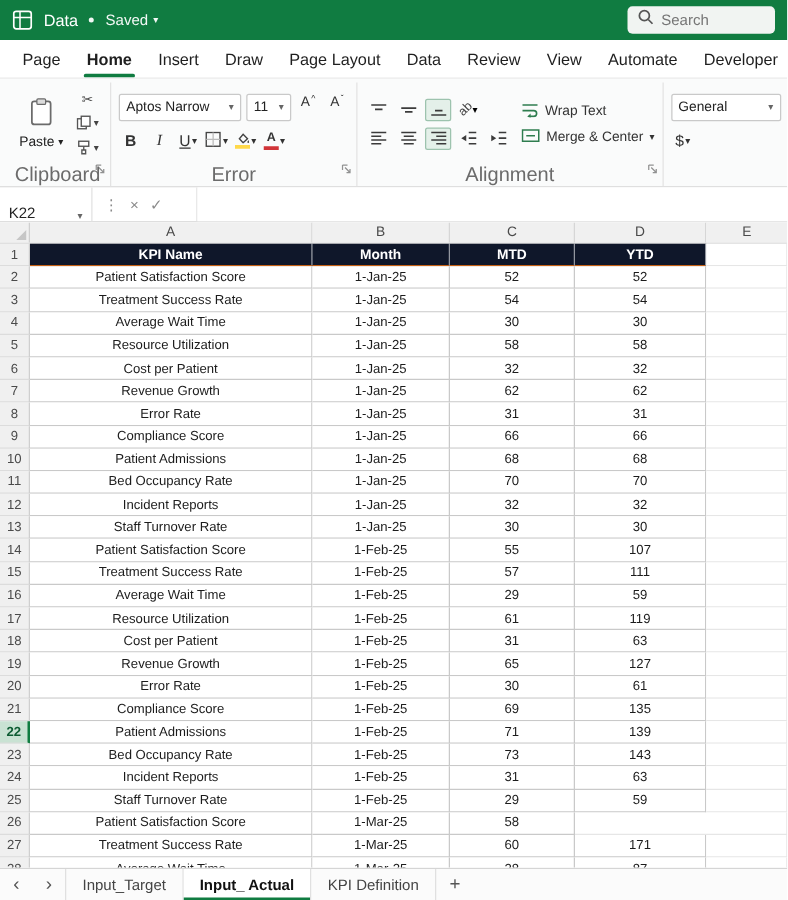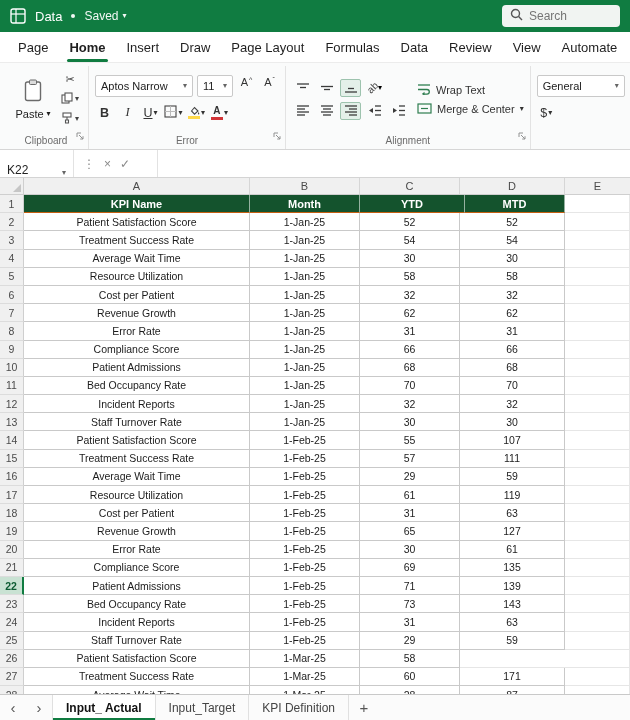--- a/index.html
+++ b/index.html
@@ -130,7 +130,6 @@
       <div class="rtab">Insert</div>
       <div class="rtab">Draw</div>
       <div class="rtab">Page Layout</div>
-      <div class="rtab">Formulas</div>
       <div class="rtab">Data</div>
       <div class="rtab">Review</div>
       <div class="rtab">View</div>

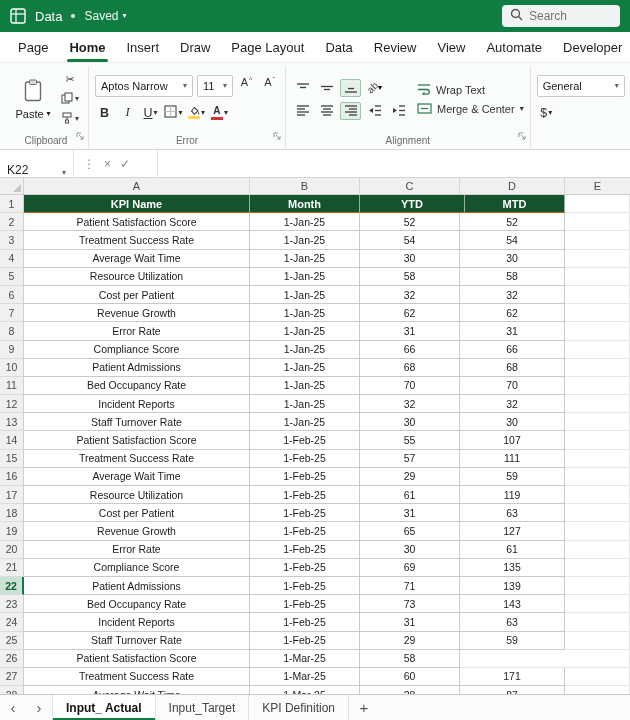--- a/index.html
+++ b/index.html
@@ -28,7 +28,7 @@
   .group { display:flex; flex-direction:column; padding:0 6px 0 6px; position:relative; flex:0 0 auto; }
   .group + .group { border-left:1px solid #e3e3e3; }
   .group-body { flex:1; display:flex; align-items:center; }
-  .group-label { height:17px; font-size:10px; color:#6b6b6b; display:flex; align-items:center; justify-content:center; }
+  .group-label { height:17px; font-size:16px; color:#6b6b6b; display:flex; align-items:center; justify-content:center; }
   .launcher { position:absolute; right:3px; bottom:4px; opacity:.7; }
 
   .paste { display:flex; flex-direction:column; align-items:center; justify-content:center; width:46px; gap:2px; }

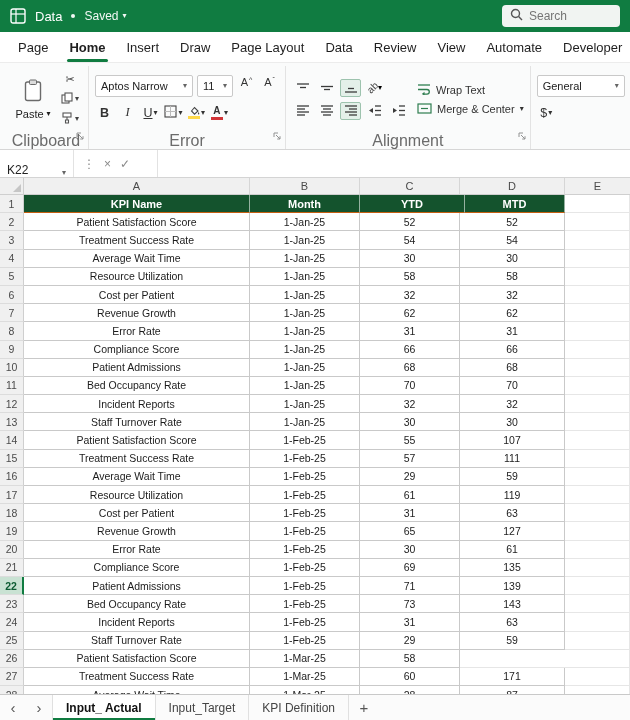--- a/index.html
+++ b/index.html
@@ -82,7 +82,7 @@
   .rh.sel { background:#c9e2d3; color:#0d5c33; font-weight:bold; border-right:2px solid #107C41; }
   .cell { display:flex; align-items:center; justify-content:center; font-size:10.5px; color:#1c1c1c; border-right:1px solid #c9c9c9; border-bottom:1px solid #c9c9c9; overflow:hidden; white-space:nowrap; flex:0 0 auto; background:#fff; }
   .cell.e { flex:1 1 auto; border-right:1px solid #e6e6e6; border-bottom:1px solid #e6e6e6; }
-  .cell.thdr { background:#14532d; color:#fff; font-weight:bold; font-size:11px; border-right:1px solid rgba(255,255,255,.55); border-bottom:1px solid #c55f12; }
+  .cell.thdr { background:#0f172a; color:#fff; font-weight:bold; font-size:11px; border-right:1px solid rgba(255,255,255,.55); border-bottom:1px solid #c55f12; }
 
   
   .sheetbar { height:26px; border-top:1px solid #c9c9c9; background:#fbfbfb; display:flex; align-items:stretch; flex:0 0 auto; font-size:12px; color:#444; overflow:hidden; }

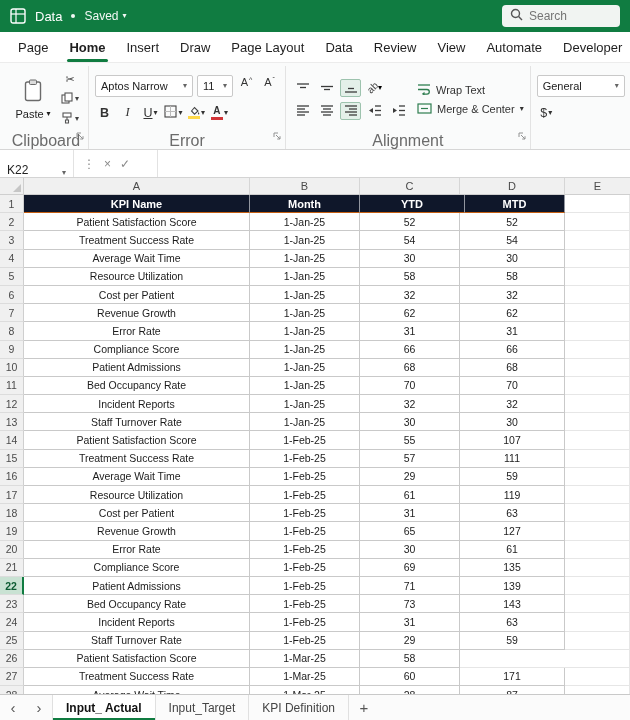--- a/index.html
+++ b/index.html
@@ -392,8 +392,8 @@
           <div class="rh">1</div>
           <div class="cell thdr" style="width: 226px;">KPI Name</div>
           <div class="cell thdr" style="width: 110px;">Month</div>
+          <div class="cell thdr" style="width: 100px;">MTD</div>
           <div class="cell thdr" style="width: 105px;">YTD</div>
-          <div class="cell thdr" style="width: 100px;">MTD</div>
           <div class="cell e"></div>
         </div>
         <div class="grow">

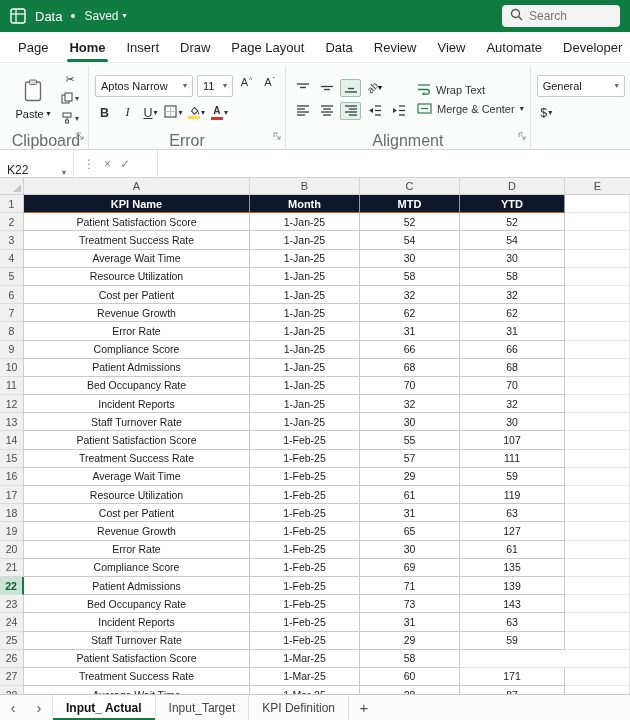--- a/index.html
+++ b/index.html
@@ -618,8 +618,8 @@
     <span class="nav">‹</span>
     <span class="nav">›</span>
     <div class="tab-list">
+        <div class="stab">Input_Target</div>
         <div class="stab active">Input_ Actual</div>
-        <div class="stab">Input_Target</div>
         <div class="stab">KPI Definition</div>
       </div>
     <span class="addtab">+</span>

